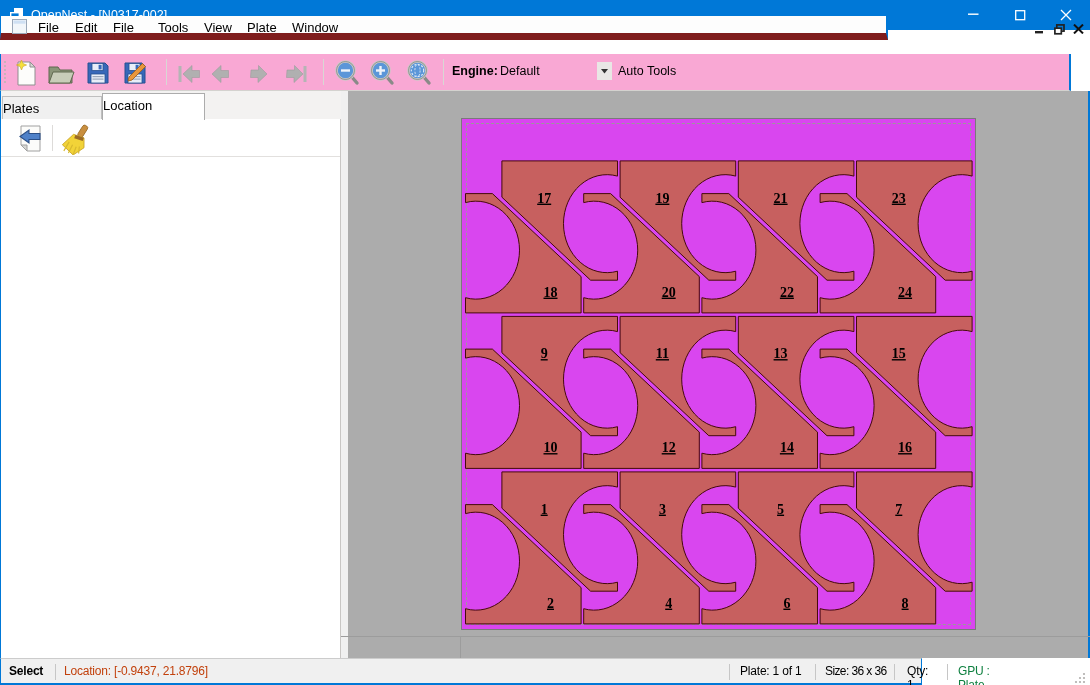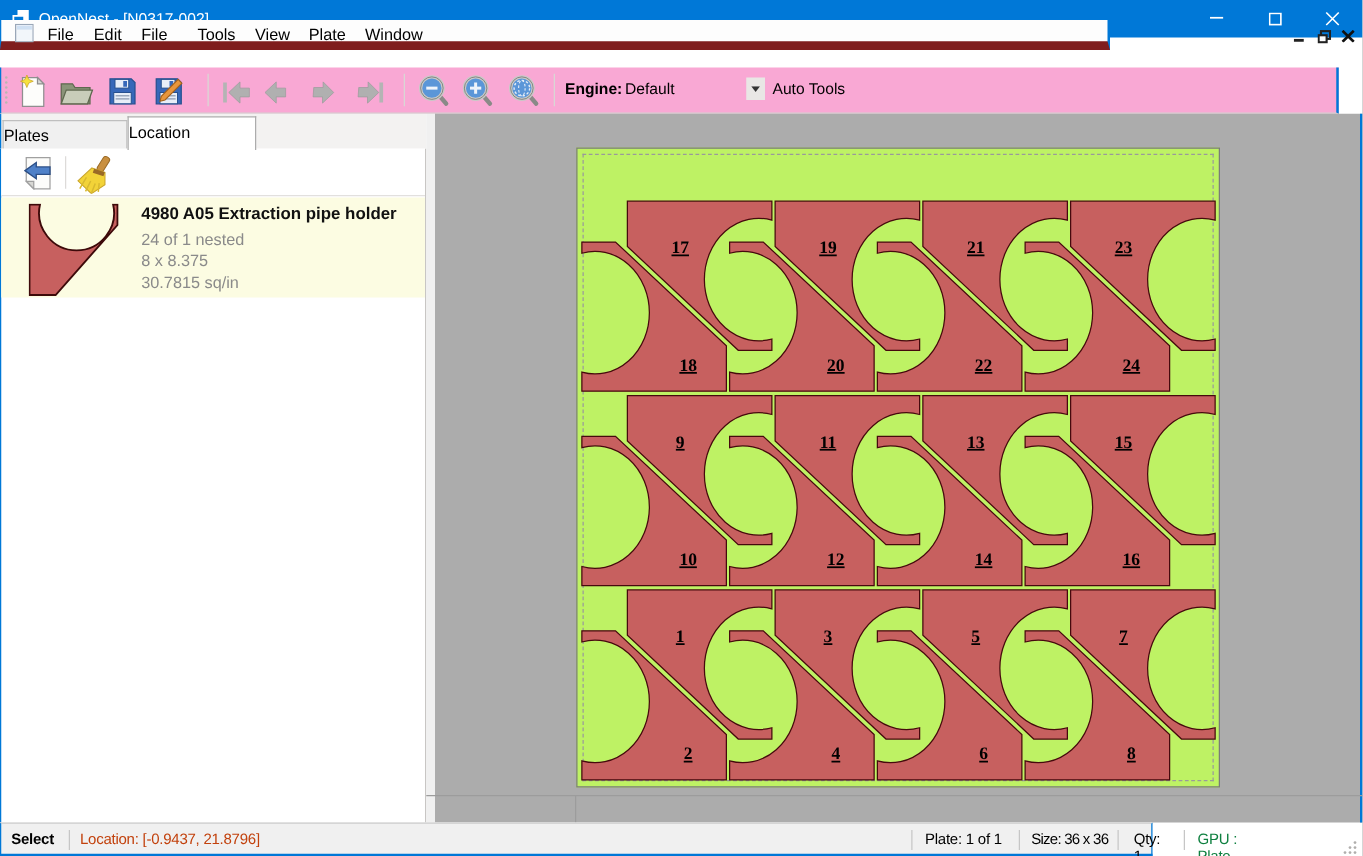--- a/index.html
+++ b/index.html
@@ -179,15 +179,6 @@
         </g>
 </svg>
   <div style="position:absolute;left:51px;top:6px;width:1px;height:26px;background:#dddbd9"></div>
- </div>
- <div id="item">
-  <svg class="abs" style="left:22px;top:5px" width="72" height="74" viewBox="0 0 72 74">
-<path d="M0.6 0.6L9 0.6A30 30 0 1 0 67.5 0.6L71 0.6L71 17L21.5 73L0.6 73Z" fill="#c7605f" stroke="#3d0a0a" stroke-width="1.5"></path>
-</svg>
-  <div class="t1">4980 A05 Extraction pipe holder</div>
-  <div class="g" style="top:26px">24 of 1 nested</div>
-  <div class="g" style="top:43px">8 x 8.375</div>
-  <div class="g" style="top:60px">30.7815 sq/in</div>
  </div>
 </div>
 <div class="abs" id="split"></div>

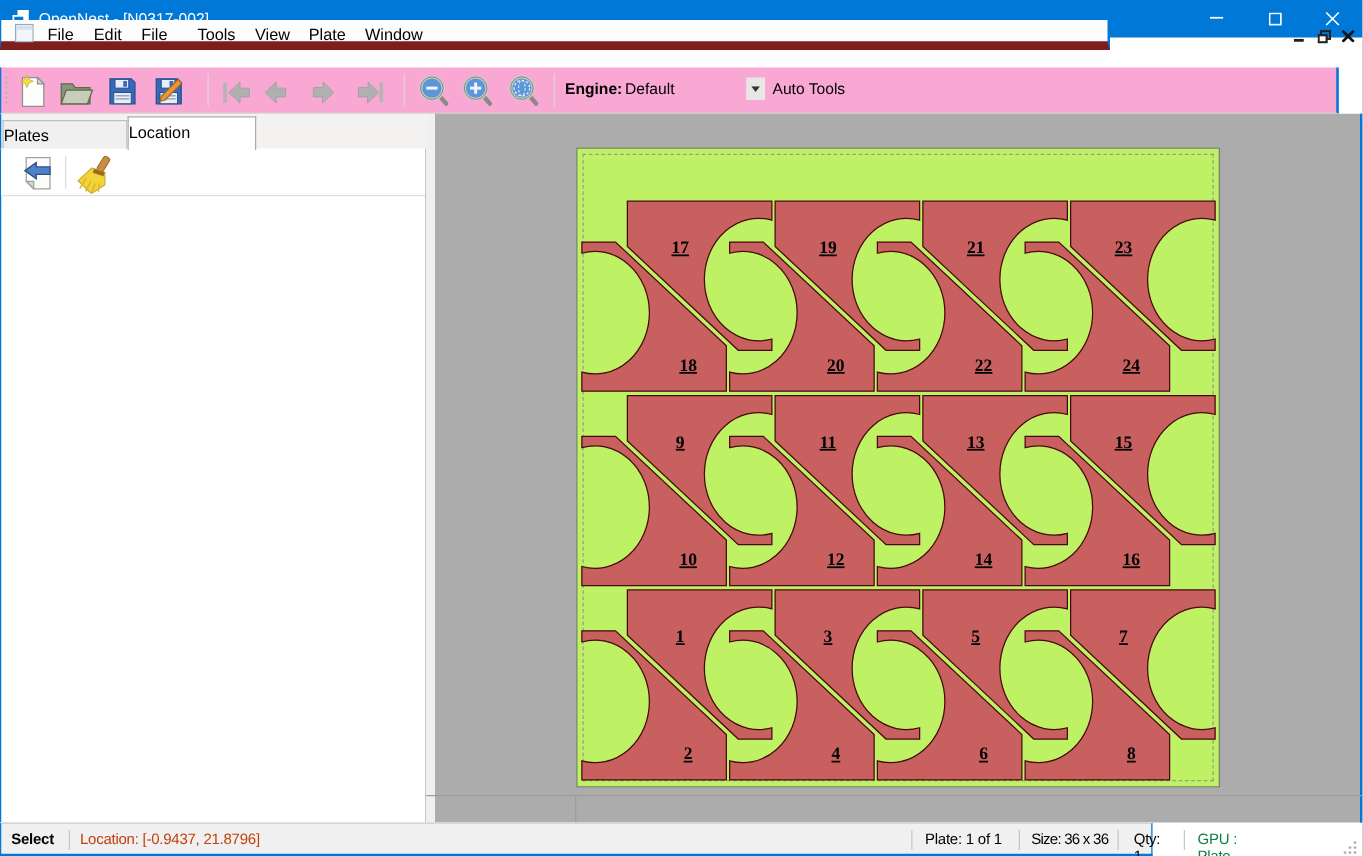--- a/index.html
+++ b/index.html
@@ -25,7 +25,7 @@
 
 #split{left:341px;top:91px;width:7px;height:567px;background:#f0f0f0}
 #canvas{left:348px;top:91px;width:742px;height:567px;background:#acacac;border-right:2px solid #0078d7}
-#plate{position:absolute;left:113px;top:27px;width:515px;height:512px;background:#bef264;border:1px solid #7a7a7a}
+#plate{position:absolute;left:113px;top:27px;width:515px;height:512px;background:#d946ef;border:1px solid #7a7a7a}
 #dash{position:absolute;left:4px;top:4px;width:505px;height:502px;border:1px dashed #9a9a9a}
 #hline{position:absolute;left:-7px;top:545px;width:749px;height:1px;background:#9c9c9c}
 #vline{position:absolute;left:112px;top:545px;width:1px;height:22px;background:#9c9c9c}

